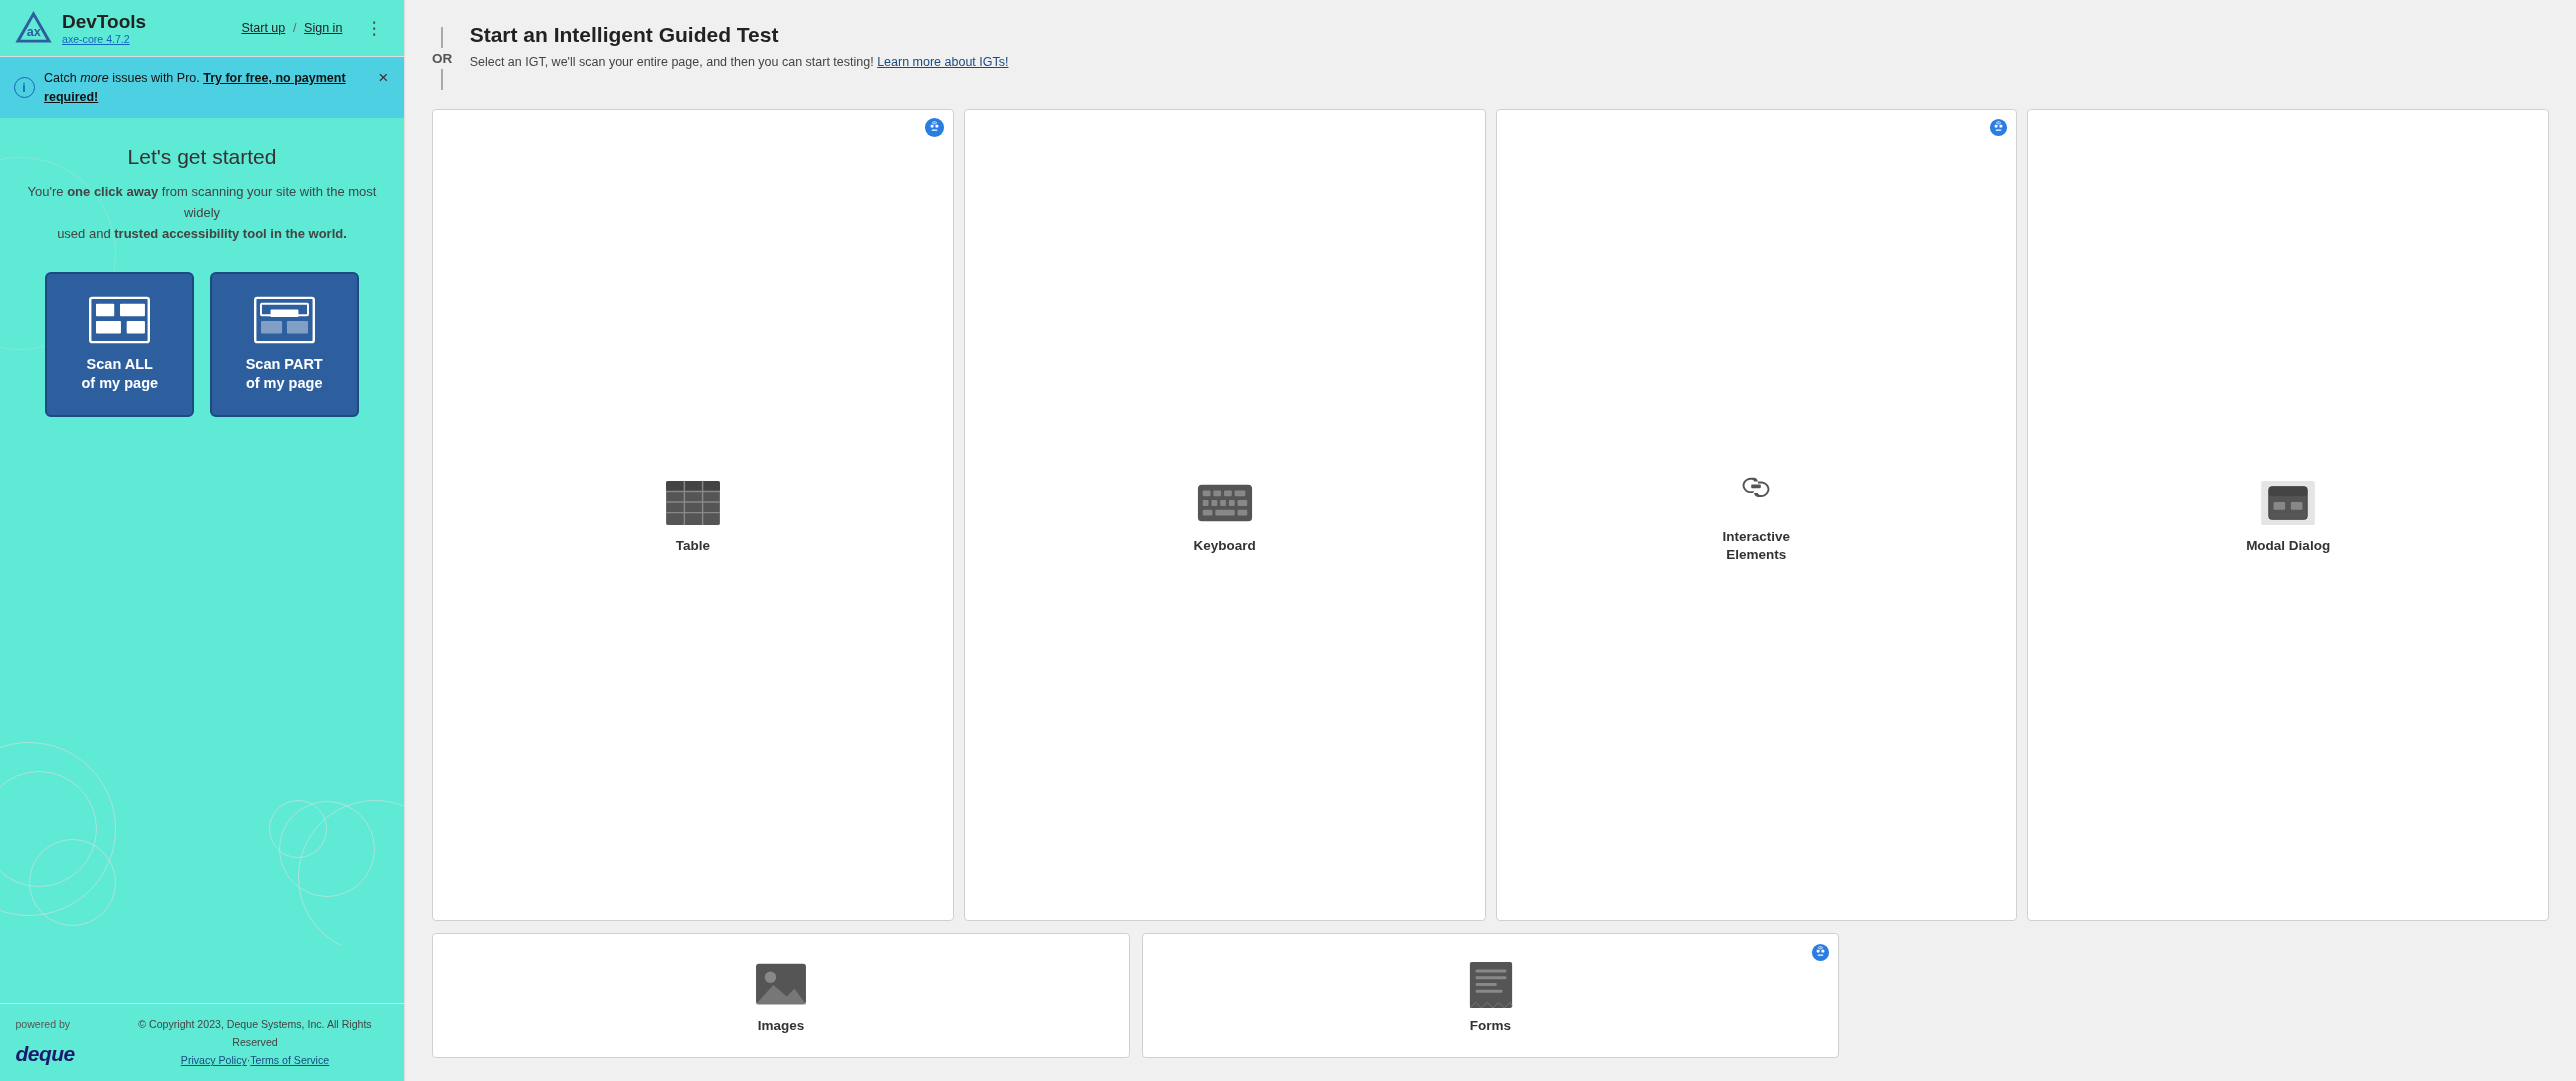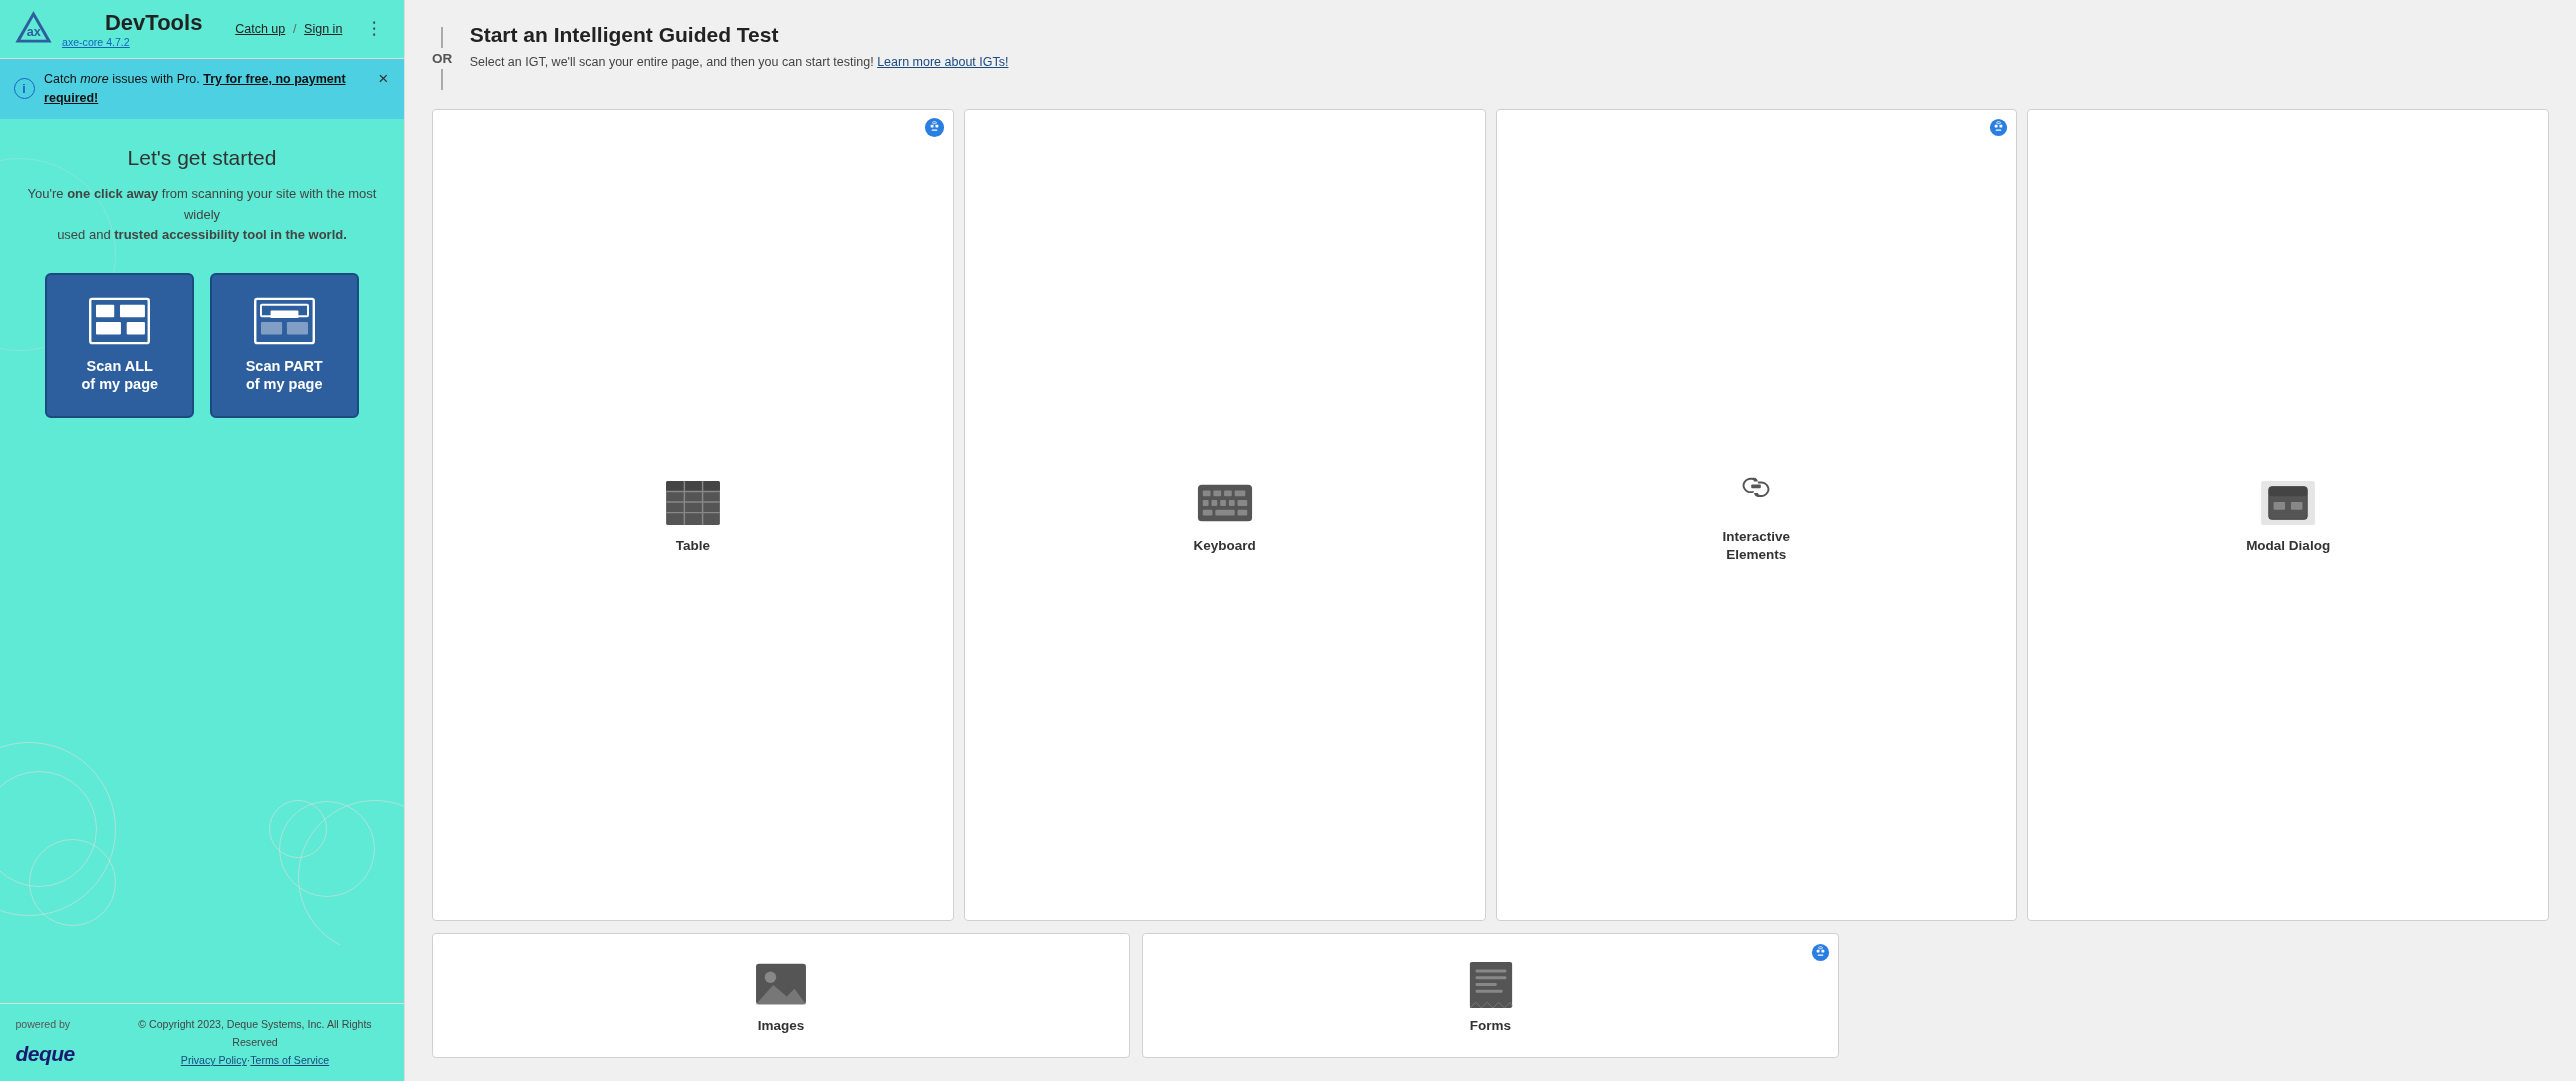--- a/index.html
+++ b/index.html
@@ -46,11 +46,10 @@
       flex-direction: column;
     }
     .logo-title {
-      font-size: 22px;
+      font-size: 19px;
       font-weight: 700;
       color: #222;
       line-height: 1.2;
-      margin-left: 43px;
     }
     .logo-subtitle {
       font-size: 10.6px;

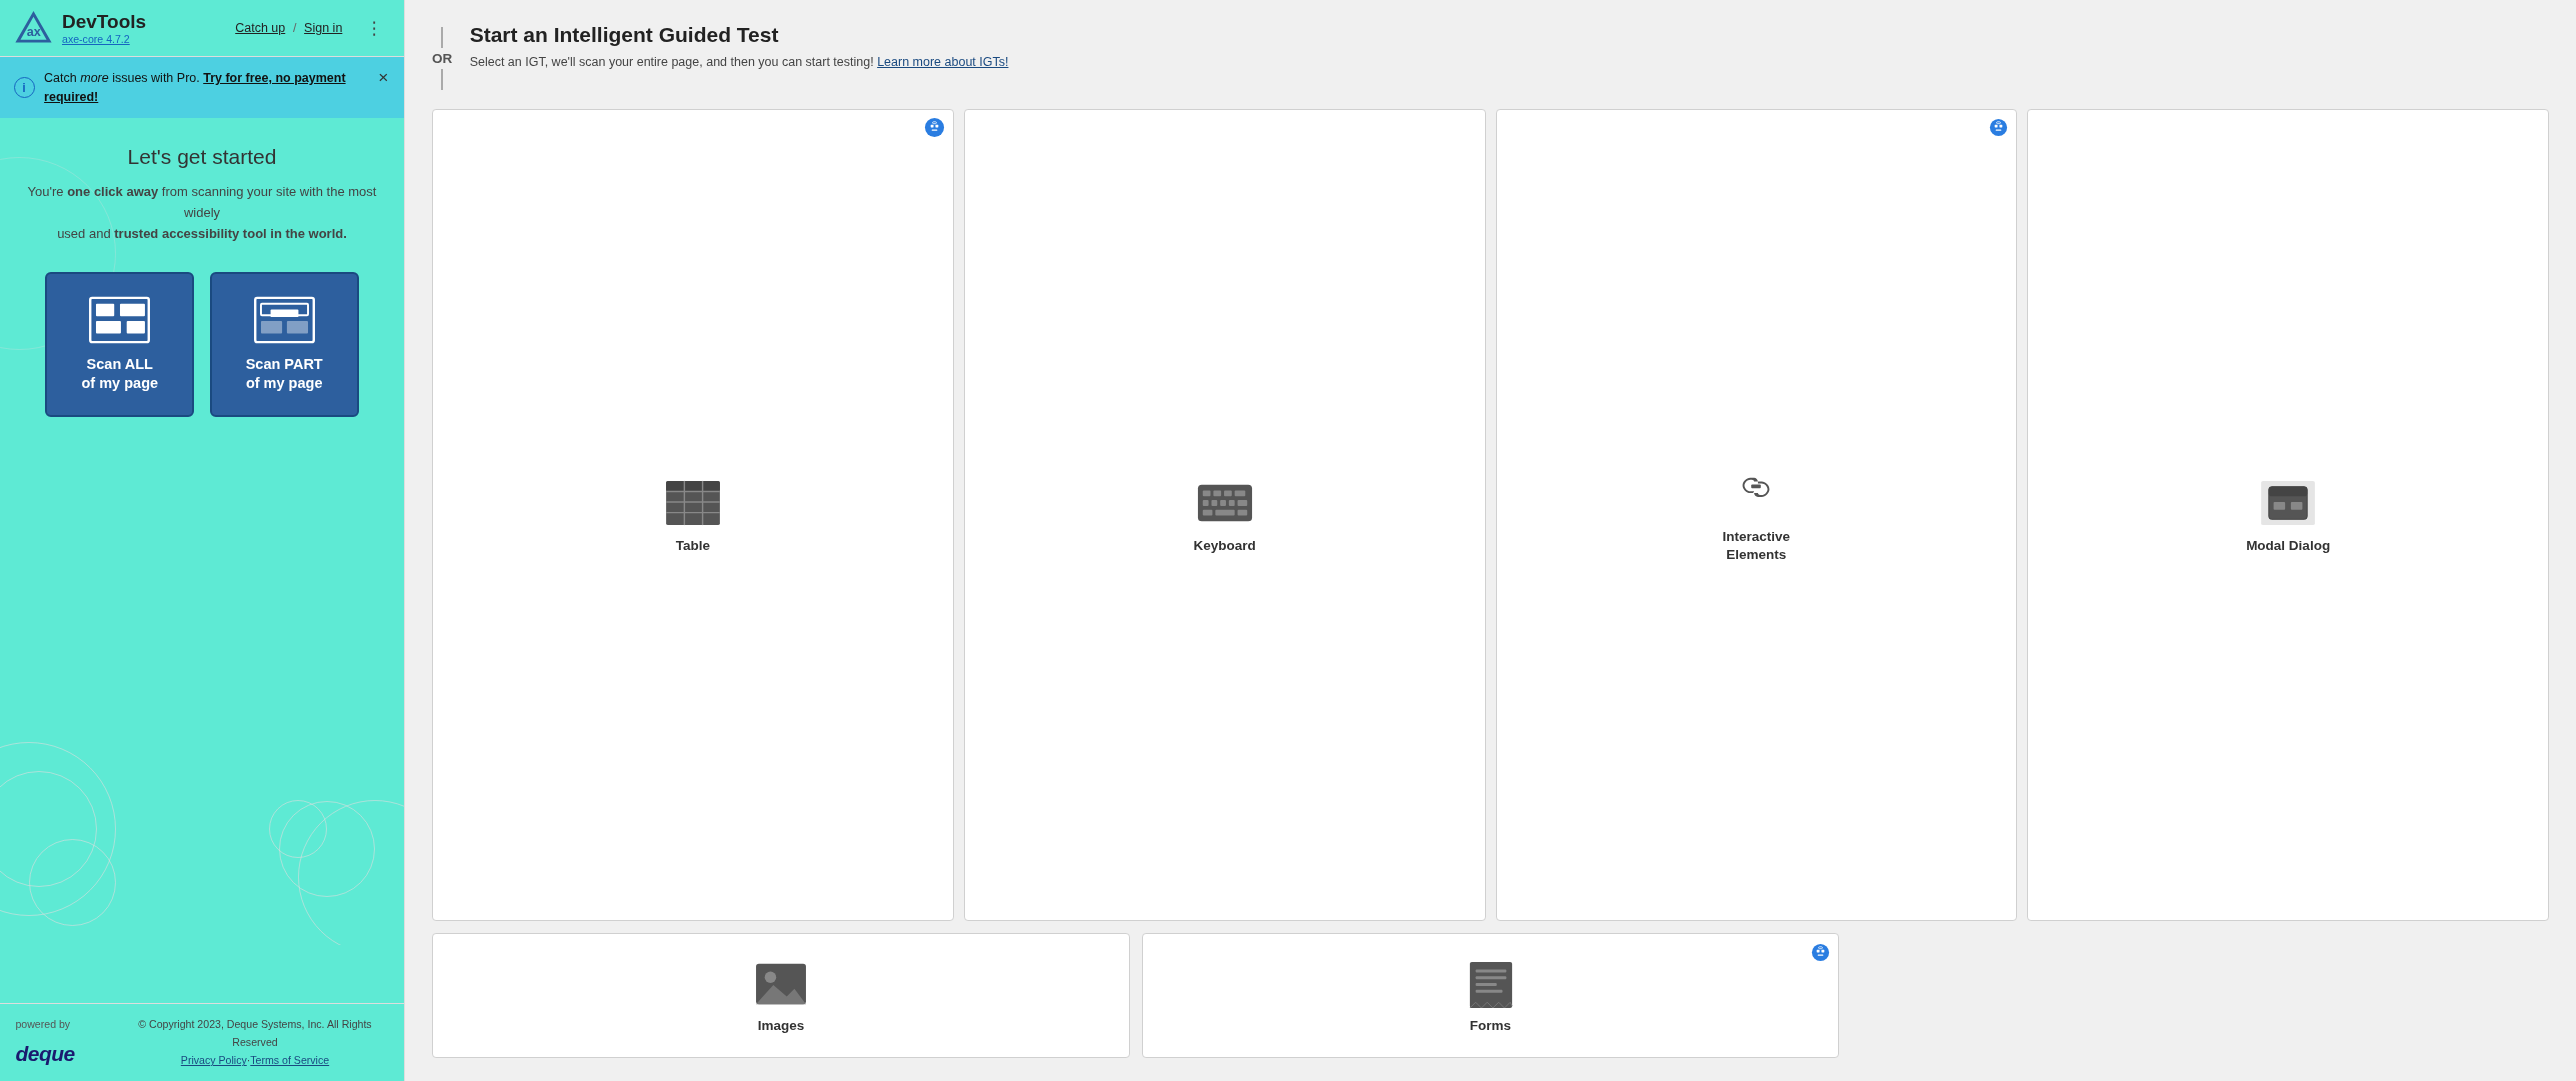--- a/index.html
+++ b/index.html
@@ -388,7 +388,7 @@
       </div>
     </div>
     <div class="header-nav">
-      <a>Catch up</a>
+      <a>Start up</a>
       <span class="separator">/</span>
       <a>Sign in</a>
       <button class="header-menu-btn">⋮</button>

